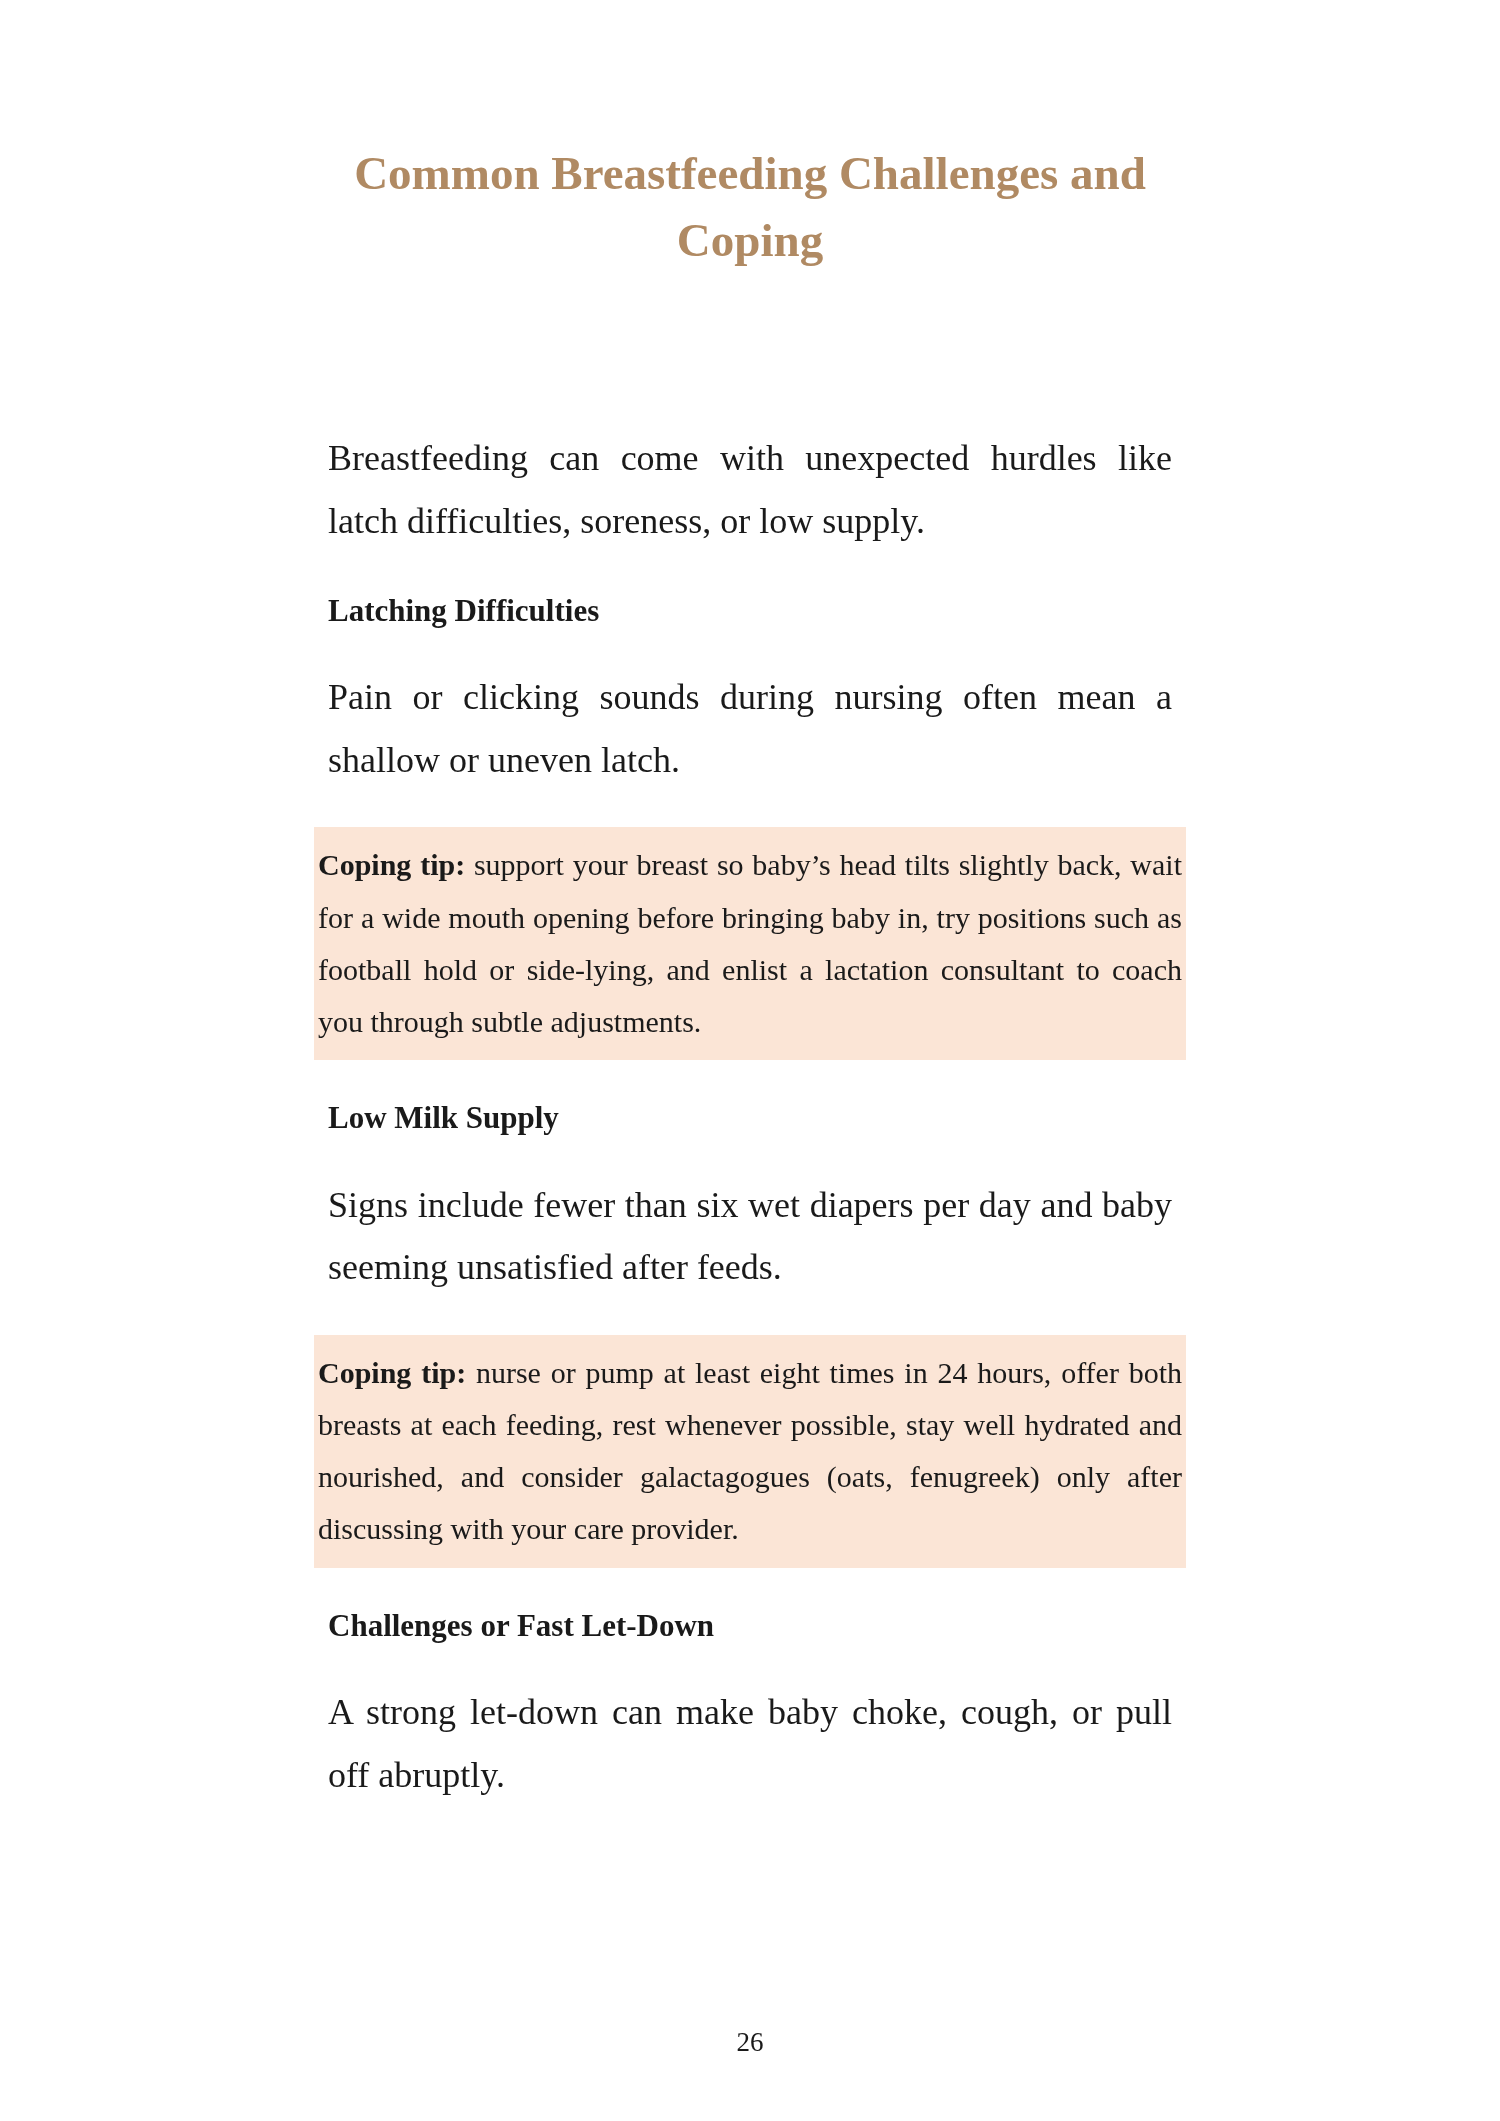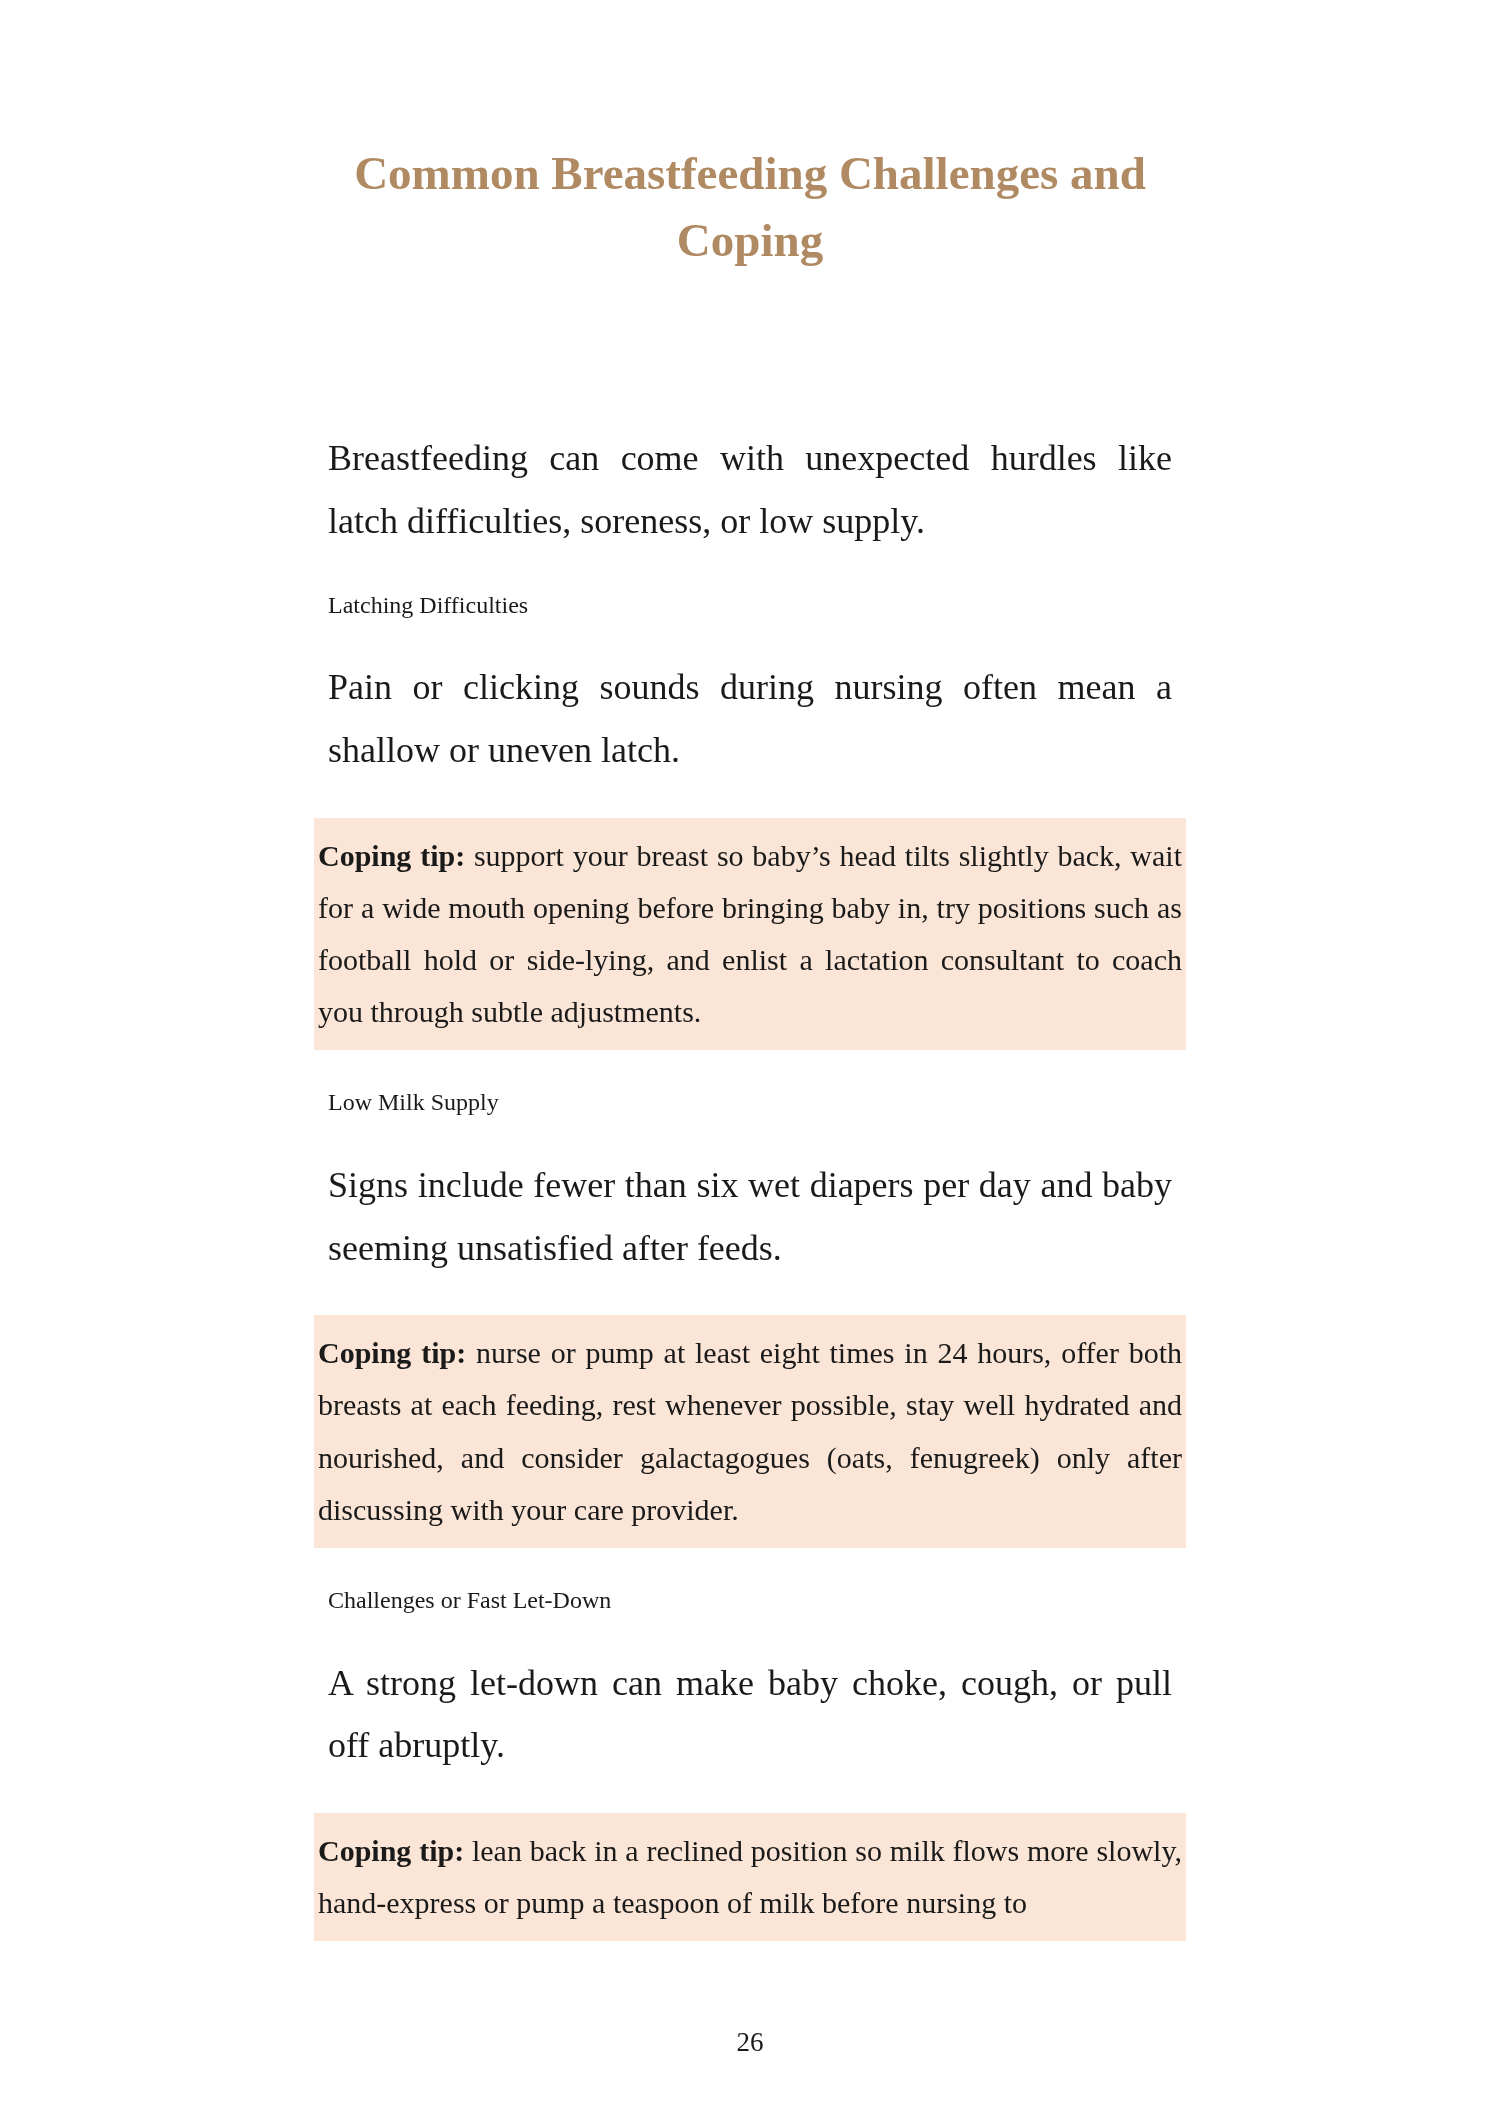--- a/index.html
+++ b/index.html
@@ -40,8 +40,8 @@
     margin: 0 0 36px 0;
   }
   .section-heading {
-    font-size: 24px;
-    font-weight: normal;
+    font-size: 31px;
+    font-weight: bold;
     line-height: 1.4;
     margin: 10px 0 34px 0;
   }

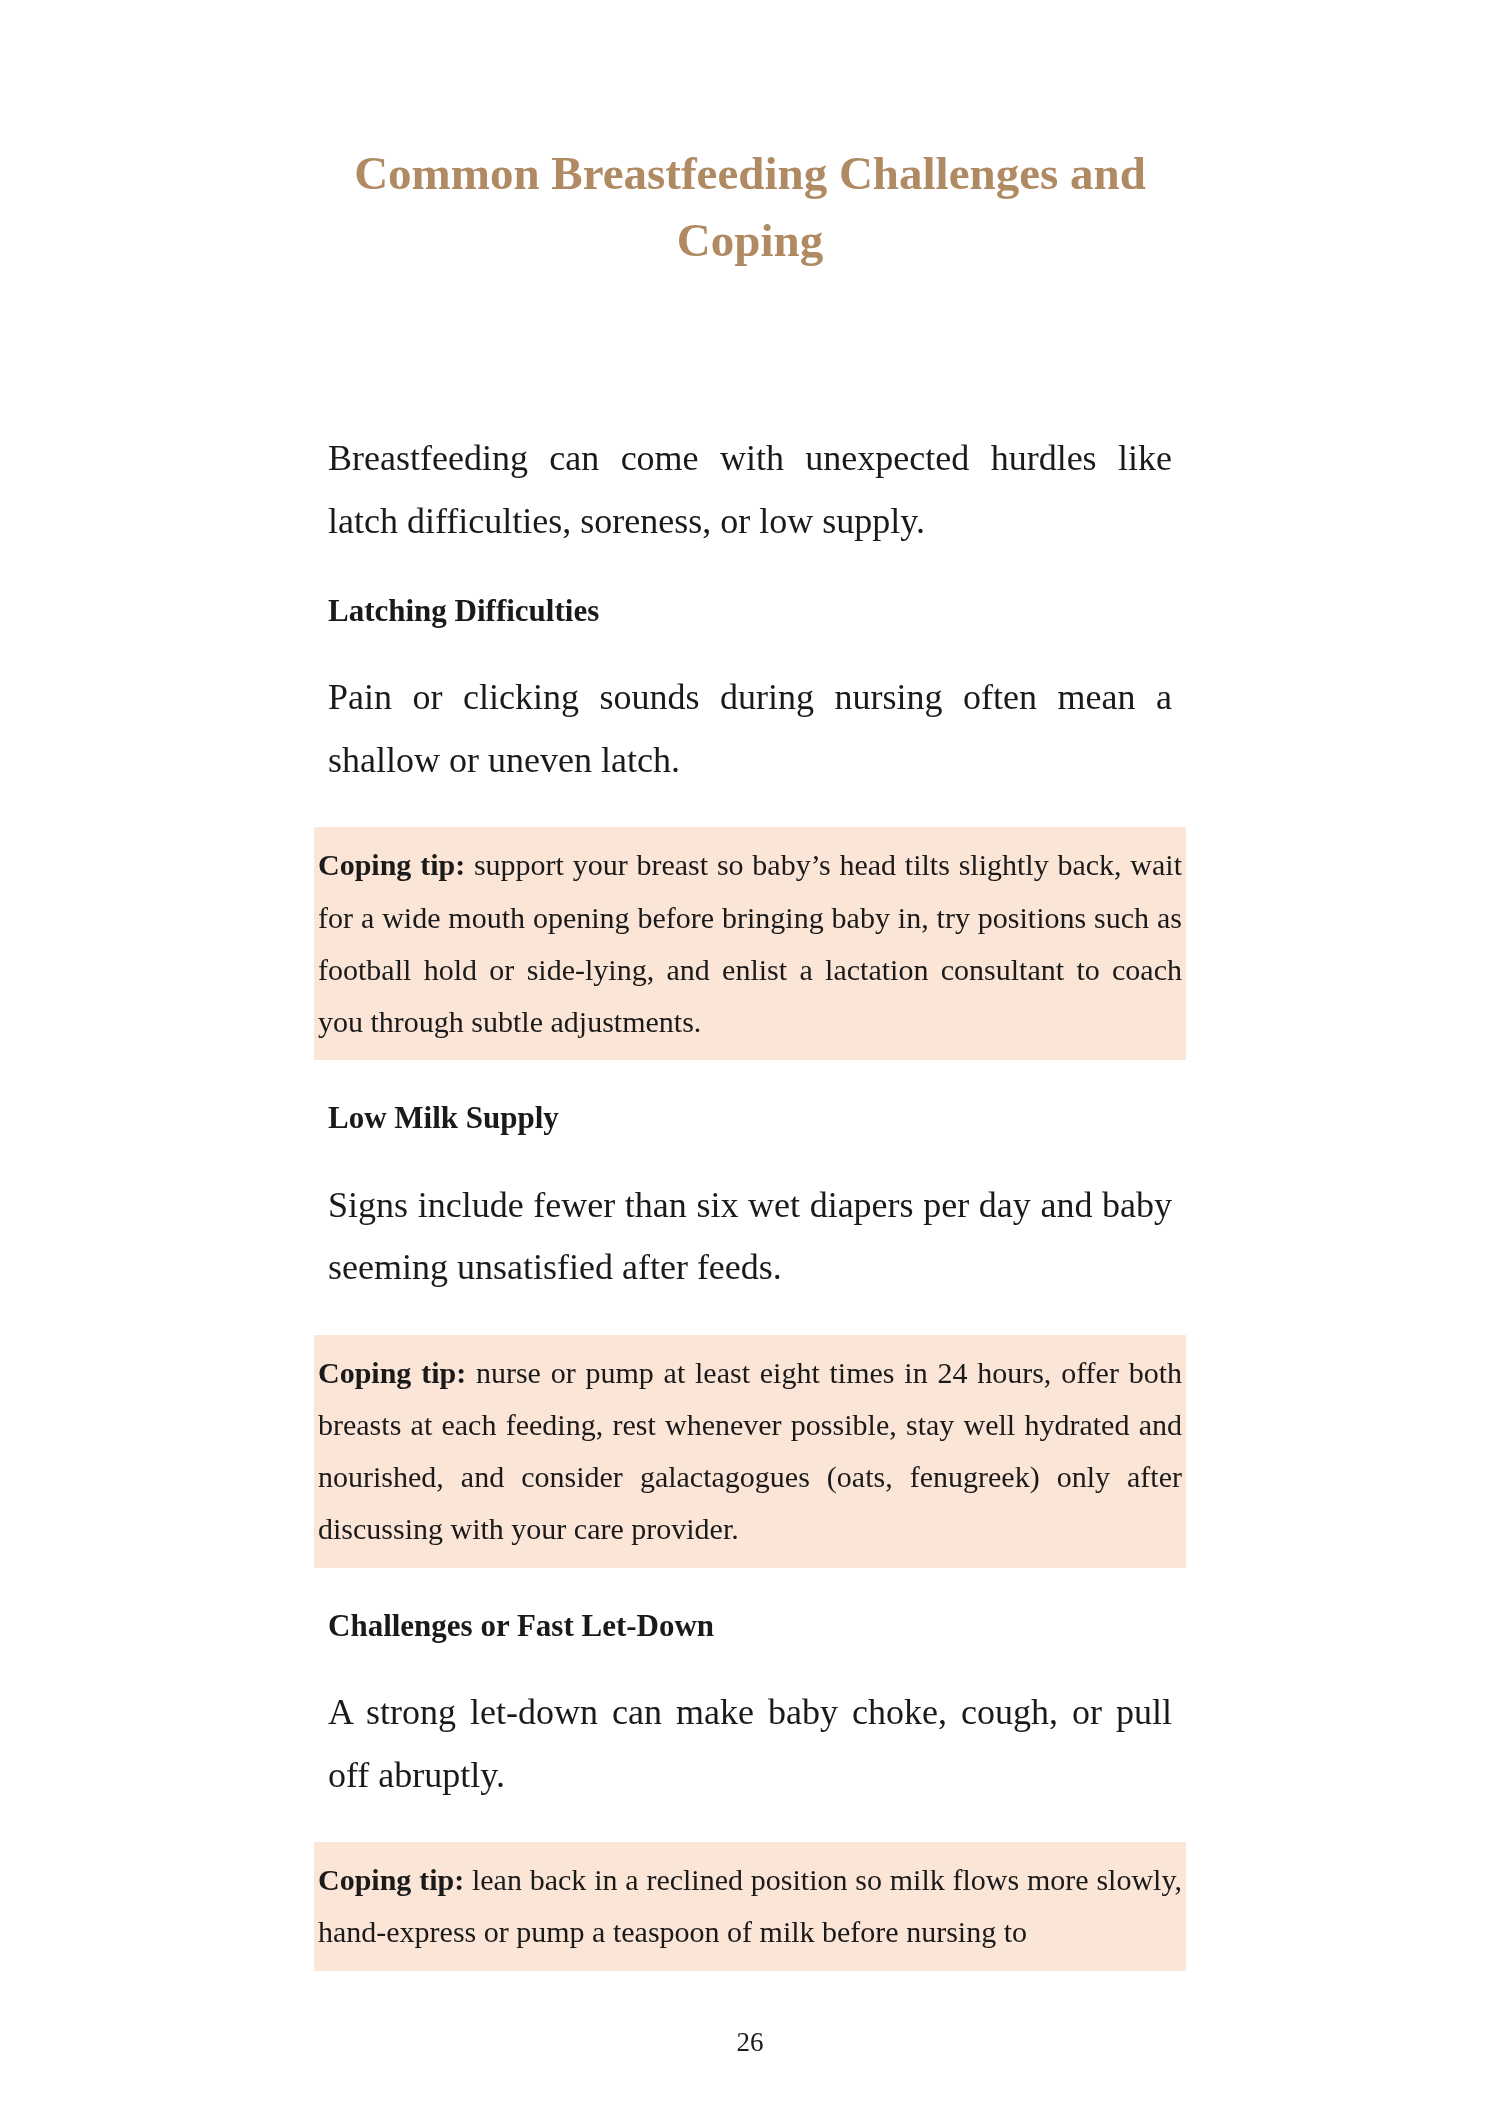--- a/index.html
+++ b/index.html
@@ -90,7 +90,6 @@
   <section>
     <h2 class="section-heading">Challenges or Fast Let-Down</h2>
     <p class="body-text">A strong let-down can make baby choke, cough, or pull off abruptly.</p>
-    <p class="tip-box"><strong class="tip-label">Coping tip:</strong> <span>lean back in a reclined position so milk flows more slowly, hand-express or pump a teaspoon of milk before nursing to</span></p>
   </section>
 
   <div class="page-number">26</div>

